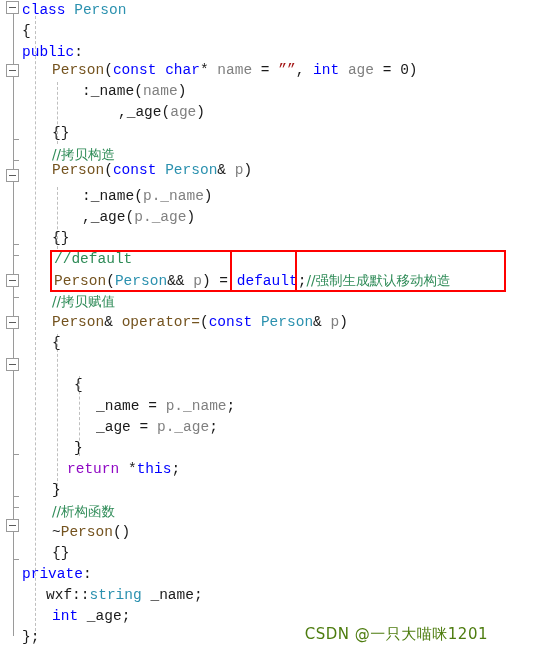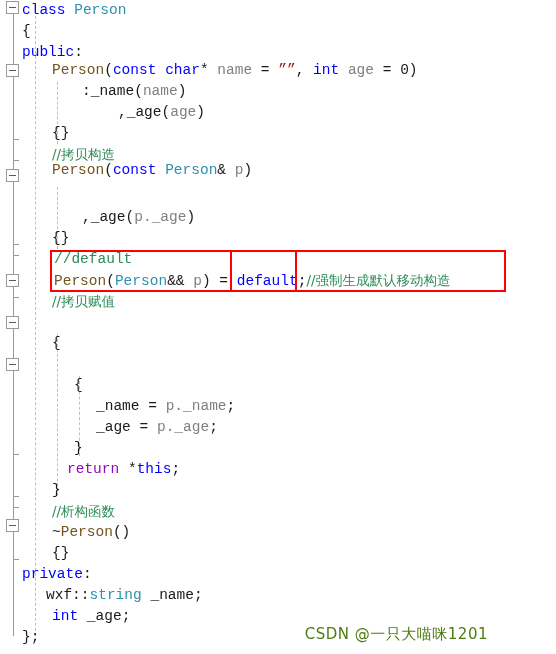--- a/index.html
+++ b/index.html
@@ -143,6 +143,7 @@
 
     <div class="line" style="top:160px;left:52px;"><span class="fn">Person</span><span class="plain">(</span><span class="kw">const</span><span class="plain"> </span><span class="type">Person</span><span class="plain">&amp; </span><span class="ident">p</span><span class="plain">)</span></div>
 
+    <div class="line" style="top:186px;left:82px;"><span class="plain">:</span><span class="plain">_name</span><span class="plain">(</span><span class="ident">p</span><span class="ident">.</span><span class="ident">_name</span><span class="plain">)</span></div>
 
     <div class="line" style="top:207px;left:82px;text-align:right;"><span class="plain">,</span><span class="plain">_age</span><span class="plain">(</span><span class="ident">p</span><span class="ident">.</span><span class="ident">_age</span><span class="plain">)</span></div>
 

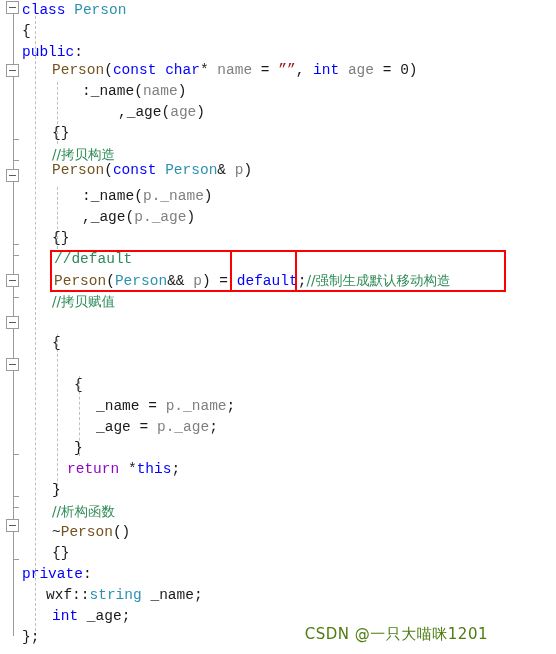--- a/index.html
+++ b/index.html
@@ -155,6 +155,7 @@
 
     <div class="line cmt" style="top:291px;left:52px;"><span class="cjk">//拷贝赋值</span></div>
 
+    <div class="line" style="top:312px;left:52px;"><span class="fn">Person</span><span class="plain">&amp; </span><span class="fn">operator=</span><span class="plain">(</span><span class="kw">const</span><span class="plain"> </span><span class="type">Person</span><span class="plain">&amp; </span><span class="ident">p</span><span class="plain">)</span></div>
 
     <div class="line" style="top:333px;left:52px;"><span class="plain">{</span></div>
 

